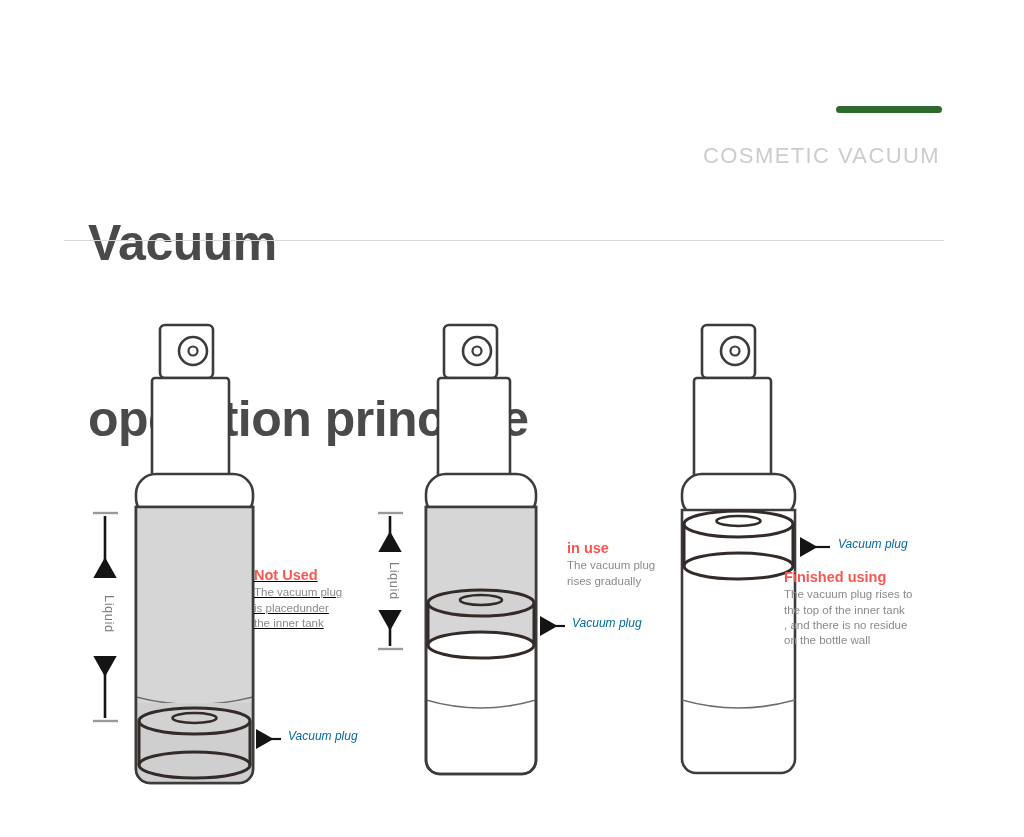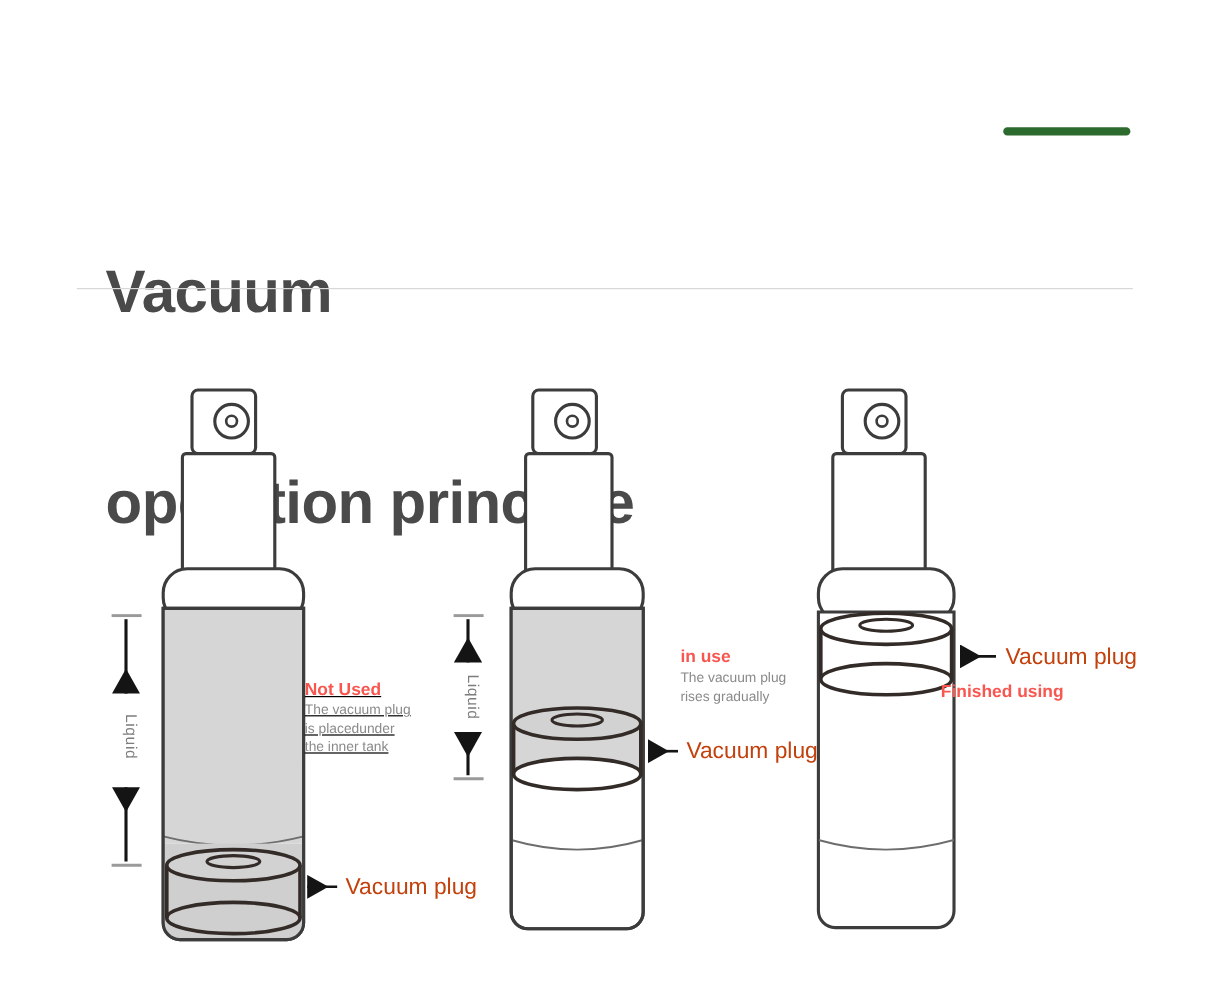--- a/index.html
+++ b/index.html
@@ -125,6 +125,7 @@
   <div id="accent-bar"></div>
 
   <div id="header-subtitle">
+    <span class="sub-line">COSMETIC VACUUM</span>
   </div>
 
   <div id="header-rule"></div>

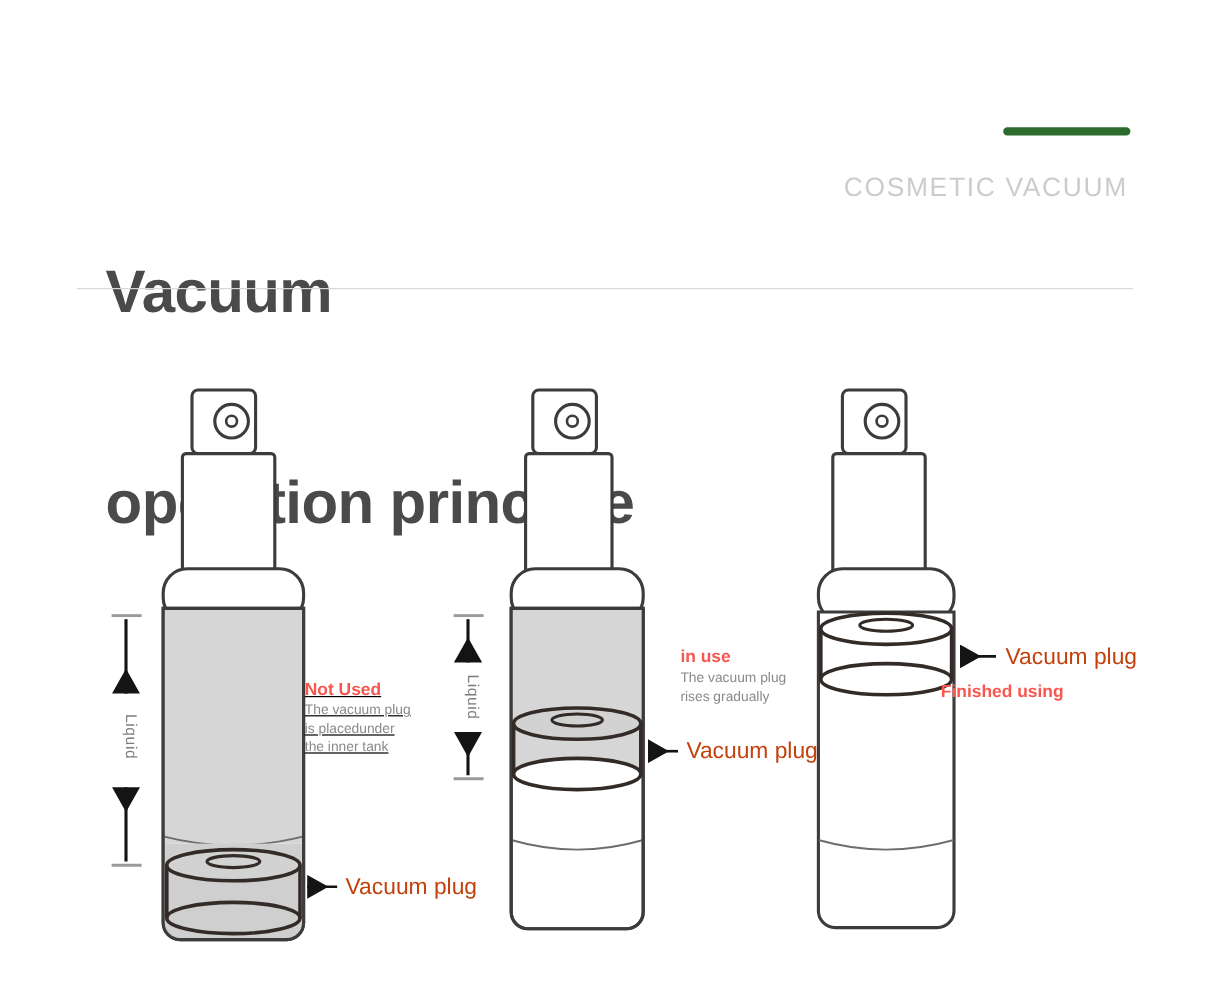--- a/index.html
+++ b/index.html
@@ -97,9 +97,10 @@
 
   .plug-label {
     position: absolute;
-    font-size: 19px;
-    color: #c2410c;
+    font-size: 12px;
+    color: #0369a1;
     white-space: nowrap;
+    font-style: italic;
   }
 
   .liquid-label {

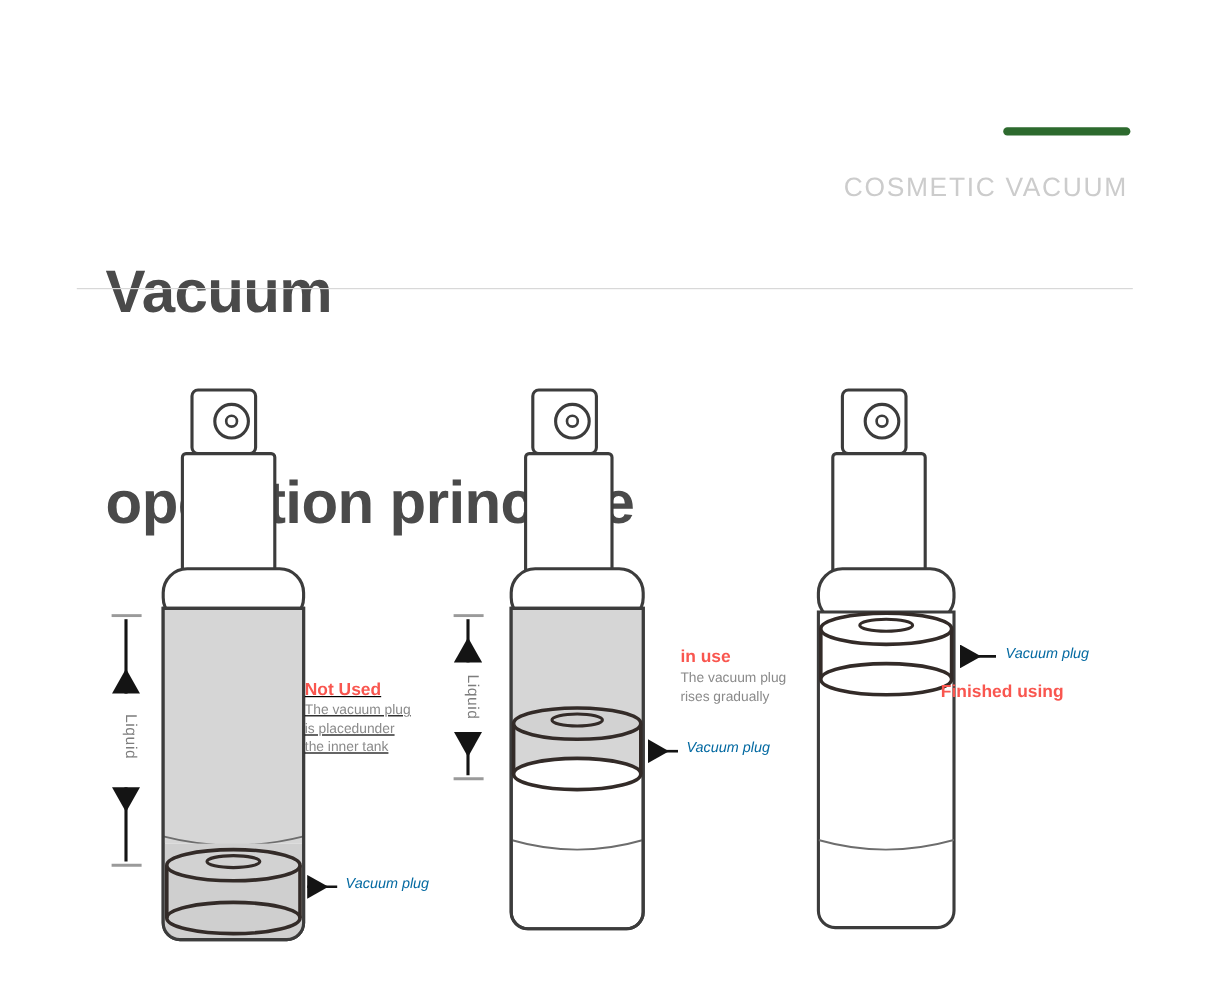--- a/index.html
+++ b/index.html
@@ -268,6 +268,10 @@
 
   <div class="callout" style="left:784px; top:569px;">
     <div class="callout-title">Finished using</div>
+    <div class="callout-body">The vacuum plug rises to
+ the top of the inner tank
+, and there is no residue
+on the bottle wall</div>
   </div>
   <div class="plug-label" style="left:838px; top:537px;">Vacuum plug</div>
 

